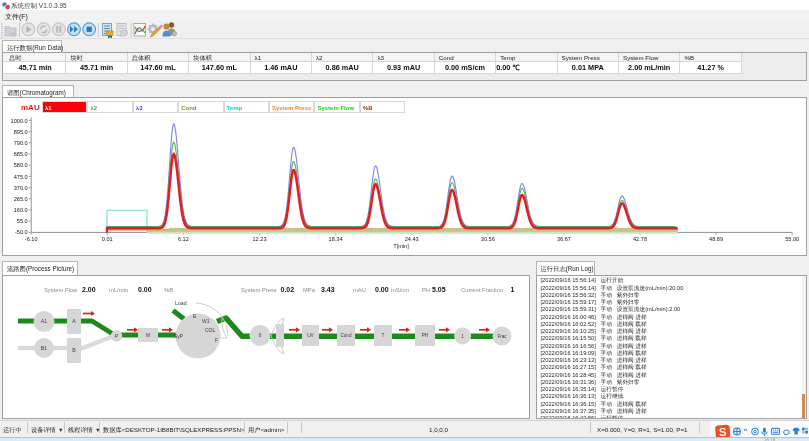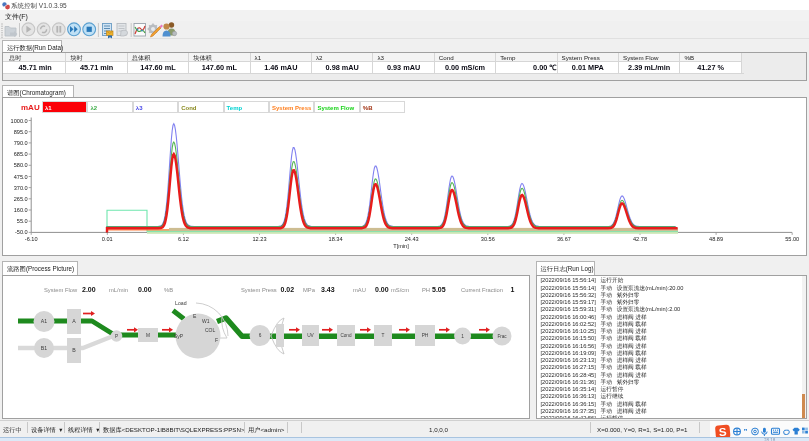--- a/index.html
+++ b/index.html
@@ -114,7 +114,7 @@
     <div style="position:absolute;left:124.8px;top:9.5px;width:61.4px;height:11px;border-right:1px solid #d6d6d6;box-sizing:border-box;font-size:7.3px;font-weight:bold;color:#0a0a14;line-height:11px;text-align:center;white-space:nowrap;">147.60 mL</div>
     <div style="position:absolute;left:186.2px;top:9.5px;width:61.4px;height:11px;border-right:1px solid #d6d6d6;box-sizing:border-box;font-size:7.3px;font-weight:bold;color:#0a0a14;line-height:11px;text-align:center;white-space:nowrap;">147.60 mL</div>
     <div style="position:absolute;left:247.6px;top:9.5px;width:61.4px;height:11px;border-right:1px solid #d6d6d6;box-sizing:border-box;font-size:7.3px;font-weight:bold;color:#0a0a14;line-height:11px;text-align:center;white-space:nowrap;">1.46 mAU</div>
-    <div style="position:absolute;left:309.0px;top:9.5px;width:61.4px;height:11px;border-right:1px solid #d6d6d6;box-sizing:border-box;font-size:7.3px;font-weight:bold;color:#0a0a14;line-height:11px;text-align:center;white-space:nowrap;">0.98 mAU</div>
+    <div style="position:absolute;left:309.0px;top:9.5px;width:61.4px;height:11px;border-right:1px solid #d6d6d6;box-sizing:border-box;font-size:7.3px;font-weight:bold;color:#0a0a14;line-height:11px;text-align:center;white-space:nowrap;">0.86 mAU</div>
     <div style="position:absolute;left:370.4px;top:9.5px;width:61.4px;height:11px;border-right:1px solid #d6d6d6;box-sizing:border-box;font-size:7.3px;font-weight:bold;color:#0a0a14;line-height:11px;text-align:center;white-space:nowrap;">0.93 mAU</div>
     <div style="position:absolute;left:431.8px;top:9.5px;width:61.4px;height:11px;border-right:1px solid #d6d6d6;box-sizing:border-box;font-size:7.3px;font-weight:bold;color:#0a0a14;line-height:11px;text-align:center;white-space:nowrap;">0.00 mS/cm</div>
     <div style="position:absolute;left:493.2px;top:9.5px;width:61.4px;height:11px;border-right:1px solid #d6d6d6;box-sizing:border-box;font-size:7.3px;font-weight:bold;color:#0a0a14;line-height:11px;text-align:right;white-space:nowrap;">0.00 ℃</div>

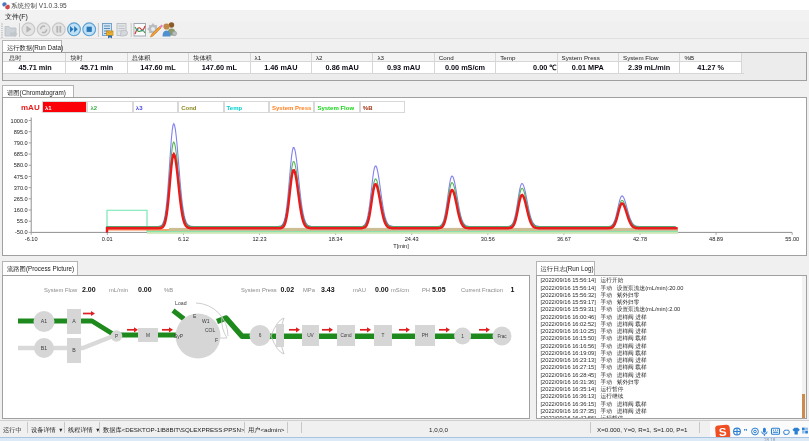--- a/index.html
+++ b/index.html
@@ -117,7 +117,7 @@
     <div style="position:absolute;left:309.0px;top:9.5px;width:61.4px;height:11px;border-right:1px solid #d6d6d6;box-sizing:border-box;font-size:7.3px;font-weight:bold;color:#0a0a14;line-height:11px;text-align:center;white-space:nowrap;">0.86 mAU</div>
     <div style="position:absolute;left:370.4px;top:9.5px;width:61.4px;height:11px;border-right:1px solid #d6d6d6;box-sizing:border-box;font-size:7.3px;font-weight:bold;color:#0a0a14;line-height:11px;text-align:center;white-space:nowrap;">0.93 mAU</div>
     <div style="position:absolute;left:431.8px;top:9.5px;width:61.4px;height:11px;border-right:1px solid #d6d6d6;box-sizing:border-box;font-size:7.3px;font-weight:bold;color:#0a0a14;line-height:11px;text-align:center;white-space:nowrap;">0.00 mS/cm</div>
-    <div style="position:absolute;left:493.2px;top:9.5px;width:61.4px;height:11px;border-right:1px solid #d6d6d6;box-sizing:border-box;font-size:7.3px;font-weight:bold;color:#0a0a14;line-height:11px;text-align:right;white-space:nowrap;">0.00 ℃</div>
+    <div style="position:absolute;left:493.2px;top:9.5px;width:61.4px;height:11px;border-right:1px solid #d6d6d6;box-sizing:border-box;font-size:7.3px;font-weight:bold;color:#0a0a14;line-height:11px;text-align:left;white-space:nowrap;">0.00 ℃</div>
     <div style="position:absolute;left:554.6px;top:9.5px;width:61.4px;height:11px;border-right:1px solid #d6d6d6;box-sizing:border-box;font-size:7.3px;font-weight:bold;color:#0a0a14;line-height:11px;text-align:center;white-space:nowrap;">0.01 MPA</div>
     <div style="position:absolute;left:616.0px;top:9.5px;width:61.4px;height:11px;border-right:1px solid #d6d6d6;box-sizing:border-box;font-size:7.3px;font-weight:bold;color:#0a0a14;line-height:11px;text-align:center;white-space:nowrap;">2.39 mL/min</div>
     <div style="position:absolute;left:677.4px;top:9.5px;width:61.4px;height:11px;border-right:1px solid #d6d6d6;box-sizing:border-box;font-size:7.3px;font-weight:bold;color:#0a0a14;line-height:11px;text-align:center;white-space:nowrap;">41.27 %</div>

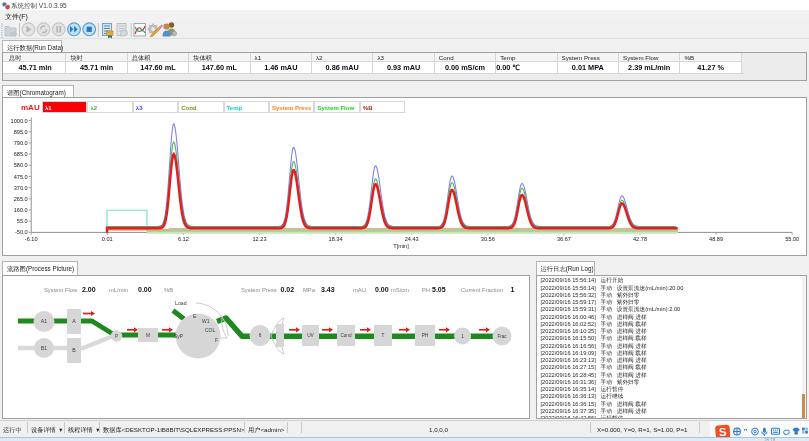--- a/index.html
+++ b/index.html
@@ -119,7 +119,7 @@
     <div style="position:absolute;left:431.8px;top:9.5px;width:61.4px;height:11px;border-right:1px solid #d6d6d6;box-sizing:border-box;font-size:7.3px;font-weight:bold;color:#0a0a14;line-height:11px;text-align:center;white-space:nowrap;">0.00 mS/cm</div>
     <div style="position:absolute;left:493.2px;top:9.5px;width:61.4px;height:11px;border-right:1px solid #d6d6d6;box-sizing:border-box;font-size:7.3px;font-weight:bold;color:#0a0a14;line-height:11px;text-align:left;white-space:nowrap;">0.00 ℃</div>
     <div style="position:absolute;left:554.6px;top:9.5px;width:61.4px;height:11px;border-right:1px solid #d6d6d6;box-sizing:border-box;font-size:7.3px;font-weight:bold;color:#0a0a14;line-height:11px;text-align:center;white-space:nowrap;">0.01 MPA</div>
-    <div style="position:absolute;left:616.0px;top:9.5px;width:61.4px;height:11px;border-right:1px solid #d6d6d6;box-sizing:border-box;font-size:7.3px;font-weight:bold;color:#0a0a14;line-height:11px;text-align:center;white-space:nowrap;">2.39 mL/min</div>
+    <div style="position:absolute;left:616.0px;top:9.5px;width:61.4px;height:11px;border-right:1px solid #d6d6d6;box-sizing:border-box;font-size:7.3px;font-weight:bold;color:#0a0a14;line-height:11px;text-align:center;white-space:nowrap;">2.00 mL/min</div>
     <div style="position:absolute;left:677.4px;top:9.5px;width:61.4px;height:11px;border-right:1px solid #d6d6d6;box-sizing:border-box;font-size:7.3px;font-weight:bold;color:#0a0a14;line-height:11px;text-align:center;white-space:nowrap;">41.27 %</div>
   <div style="position:absolute;left:0;top:20.5px;width:741px;height:1px;background:#d6d6d6;"></div>
   <div style="position:absolute;left:0;top:21.5px;width:803px;height:6px;background:#ececec;"></div>

